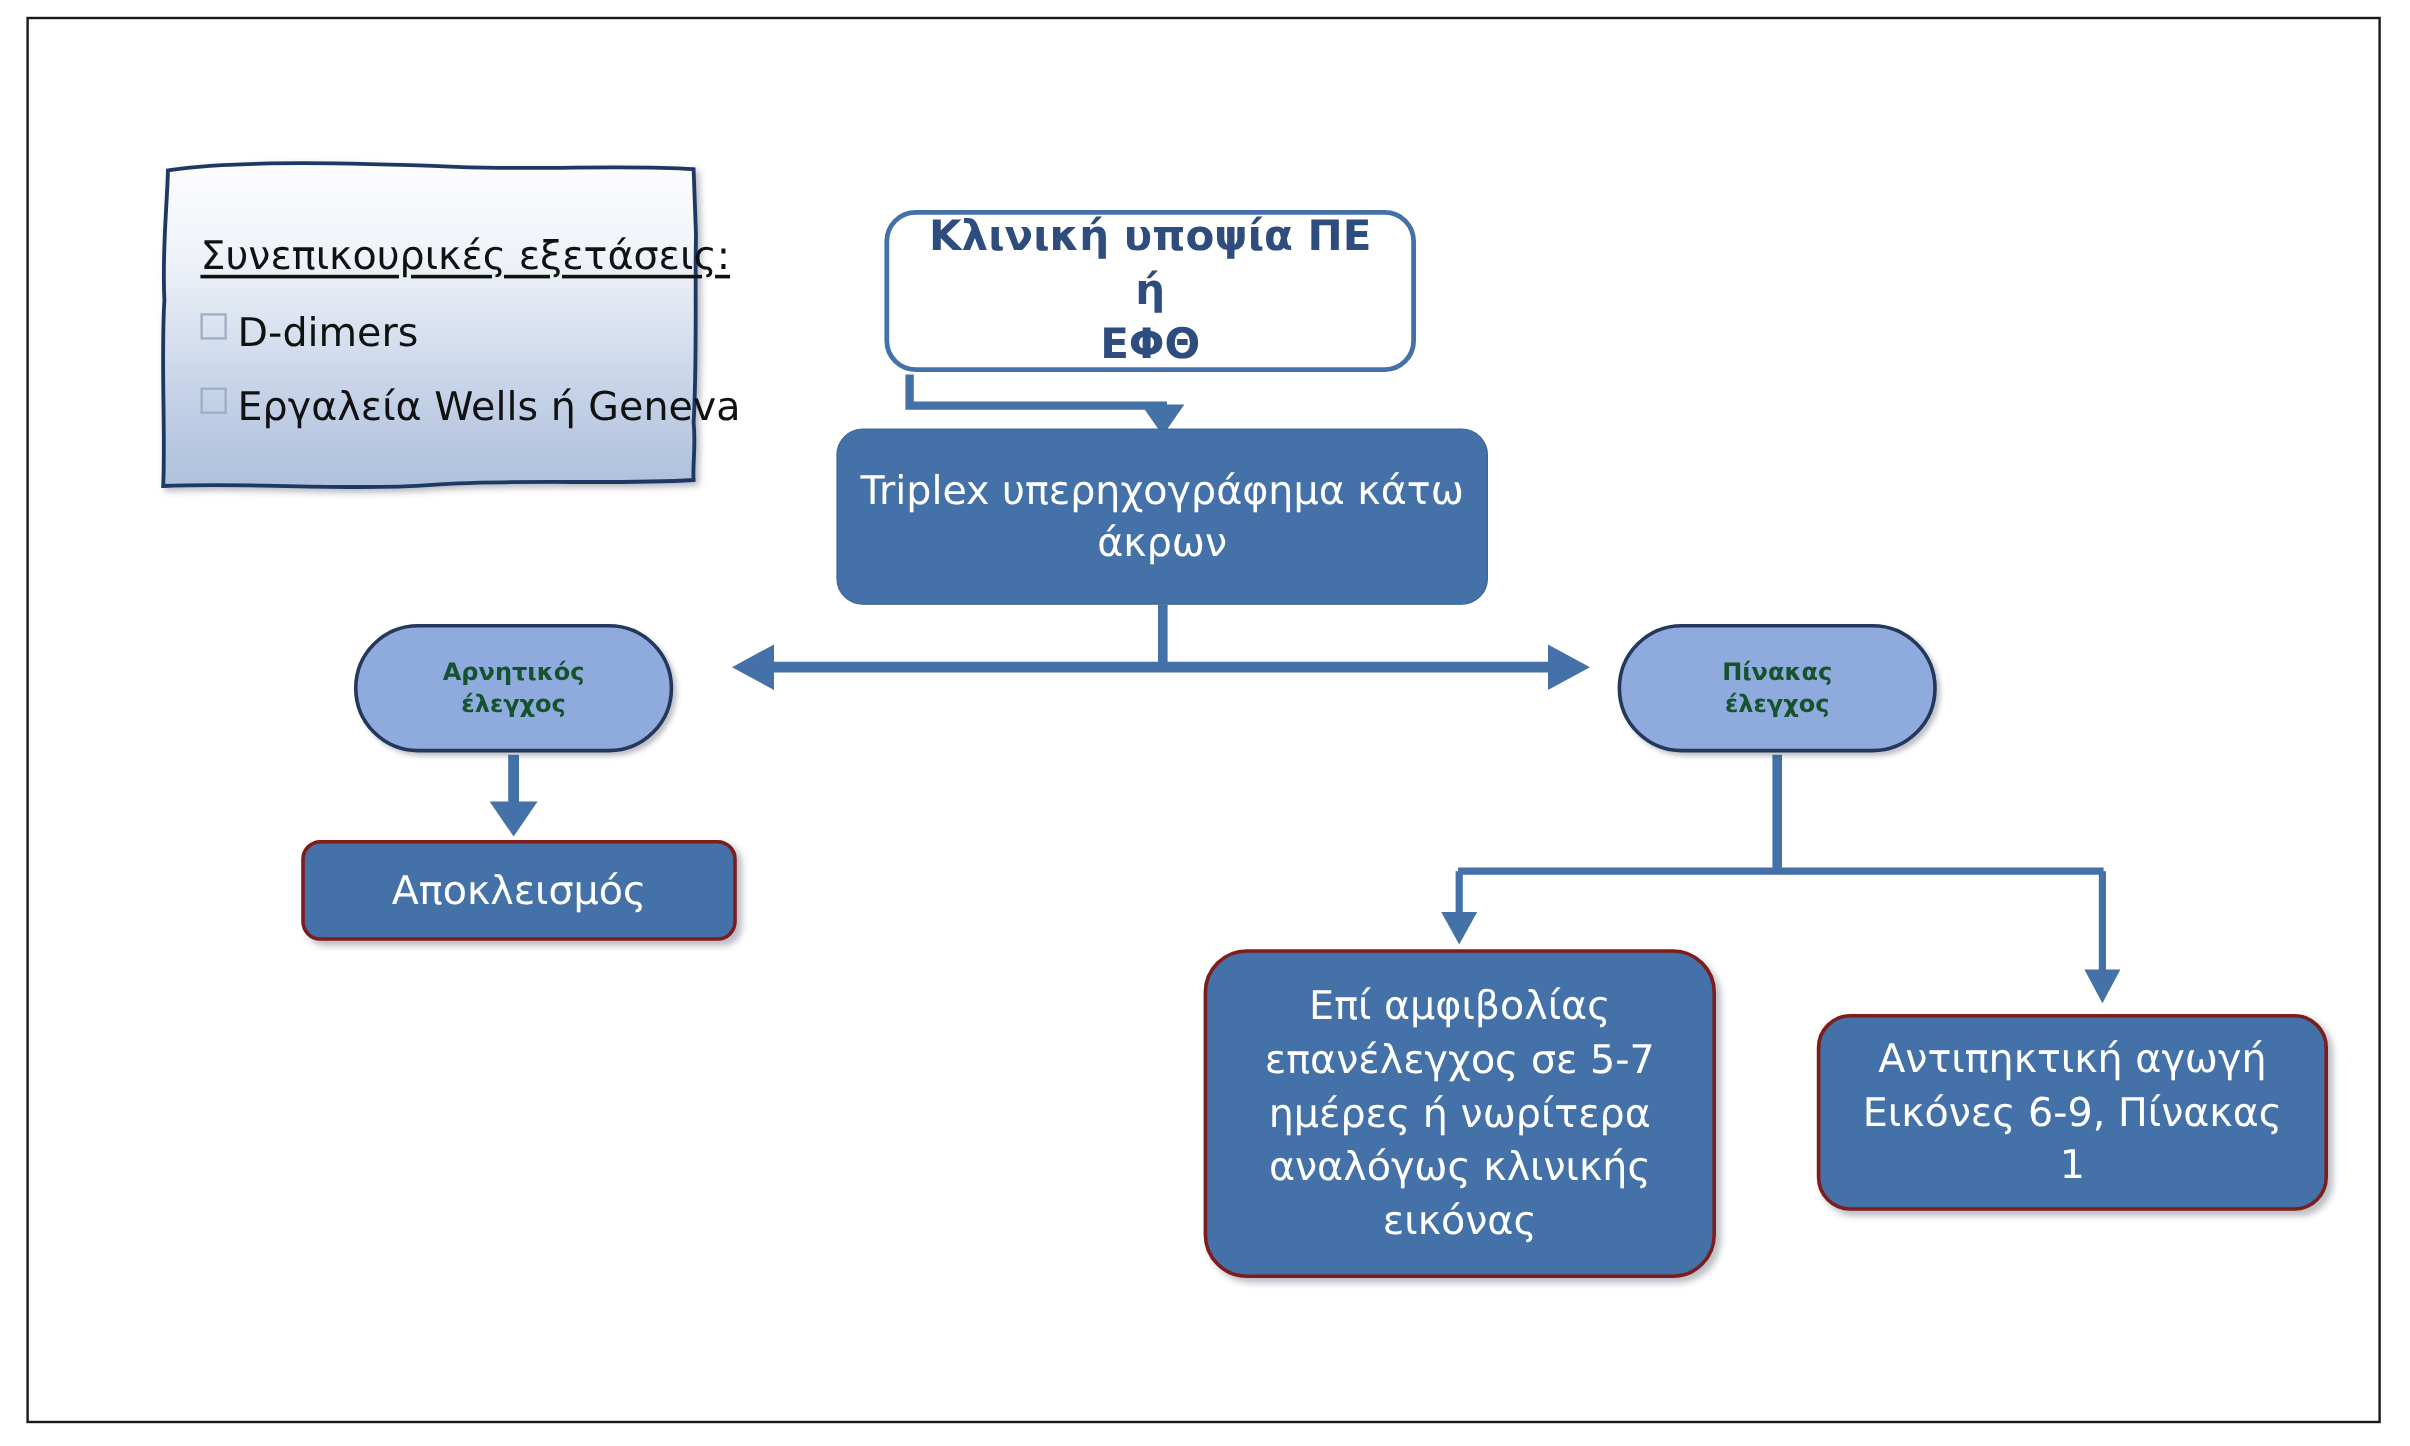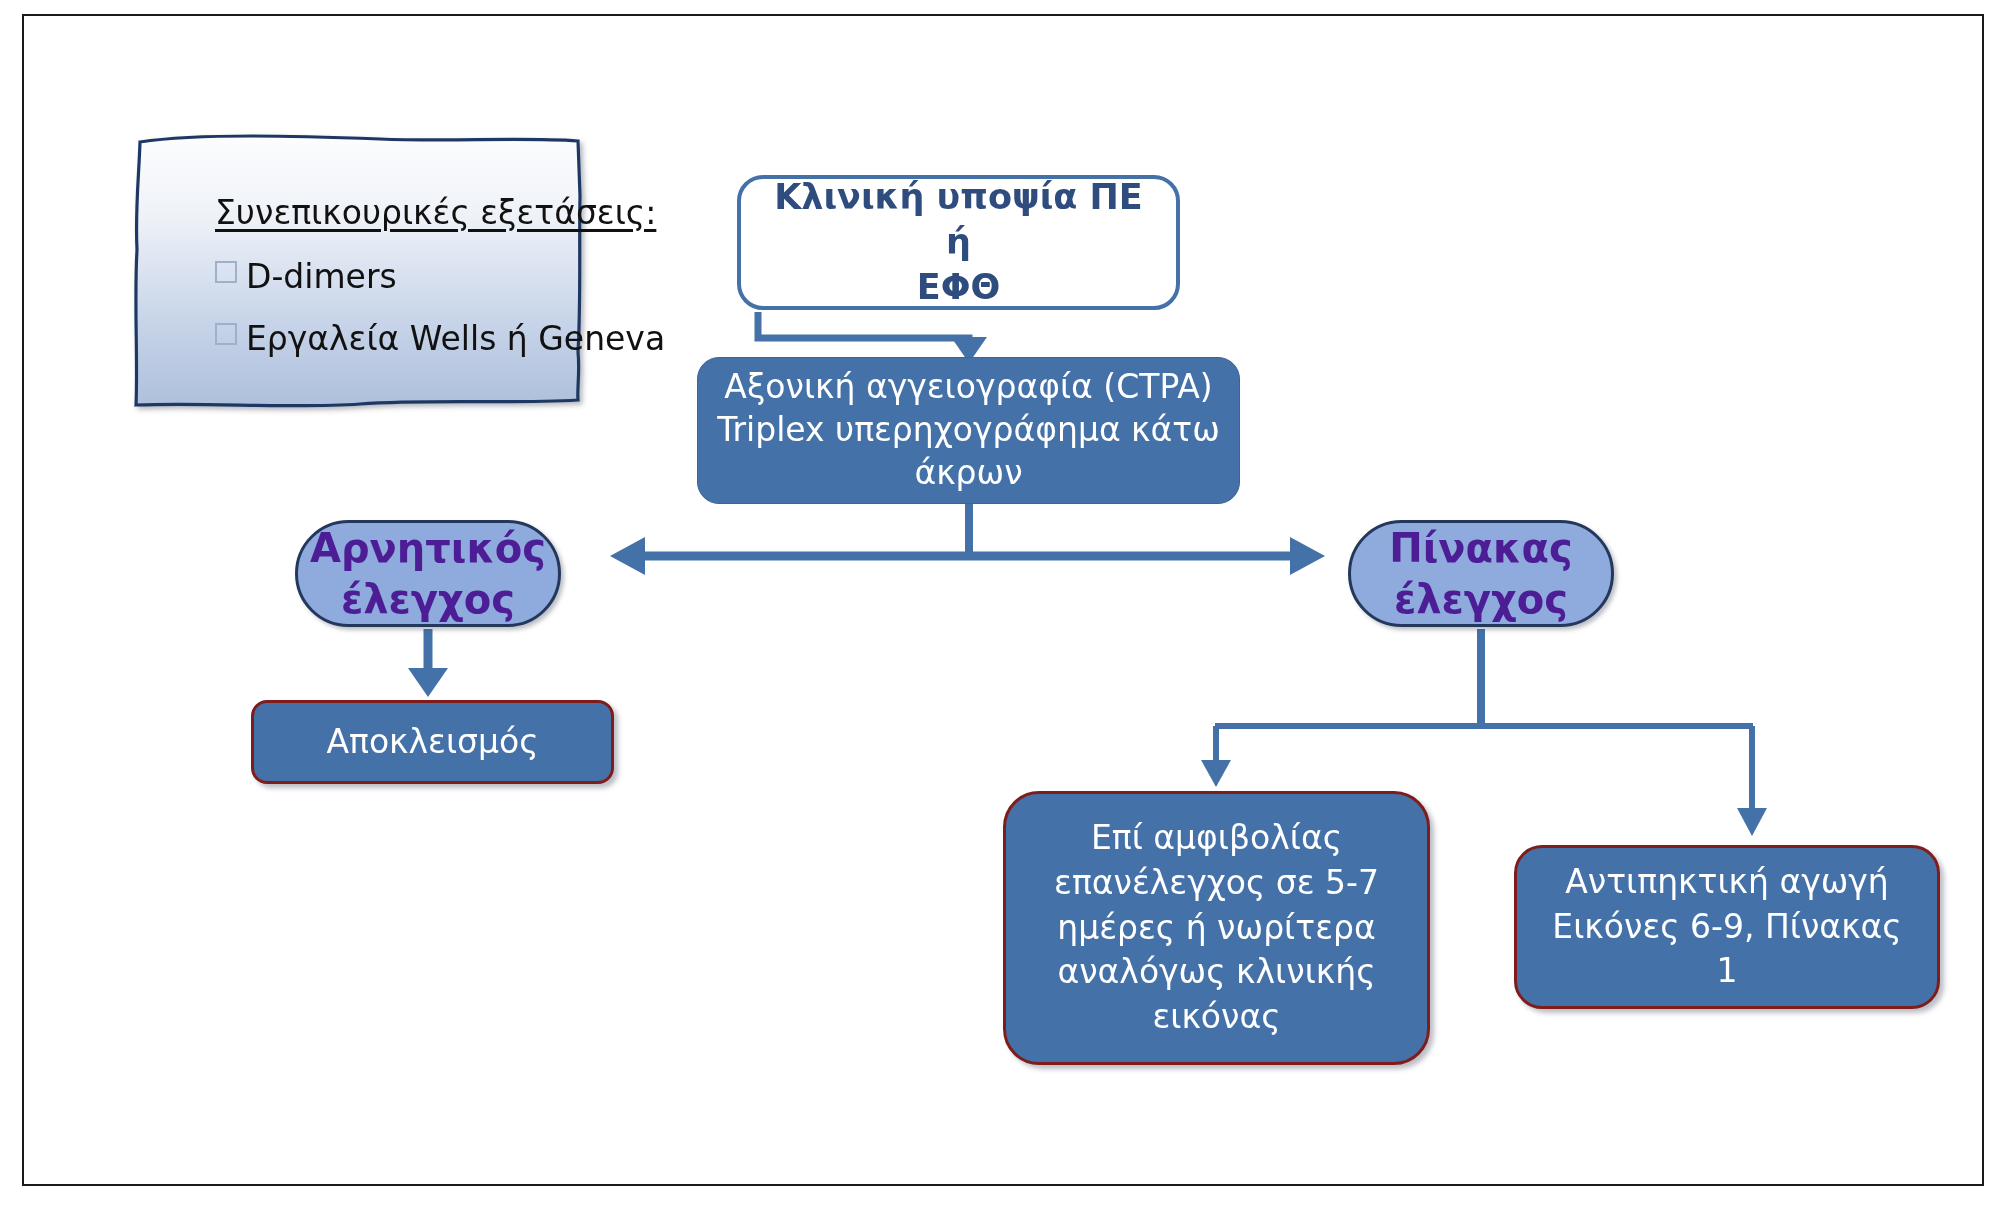--- a/index.html
+++ b/index.html
@@ -69,7 +69,6 @@
     font-size: 33px;
     line-height: 1.52;
     text-align: left;
-    margin-left: 48px;
   }
   #note-heading {
     text-decoration: underline;

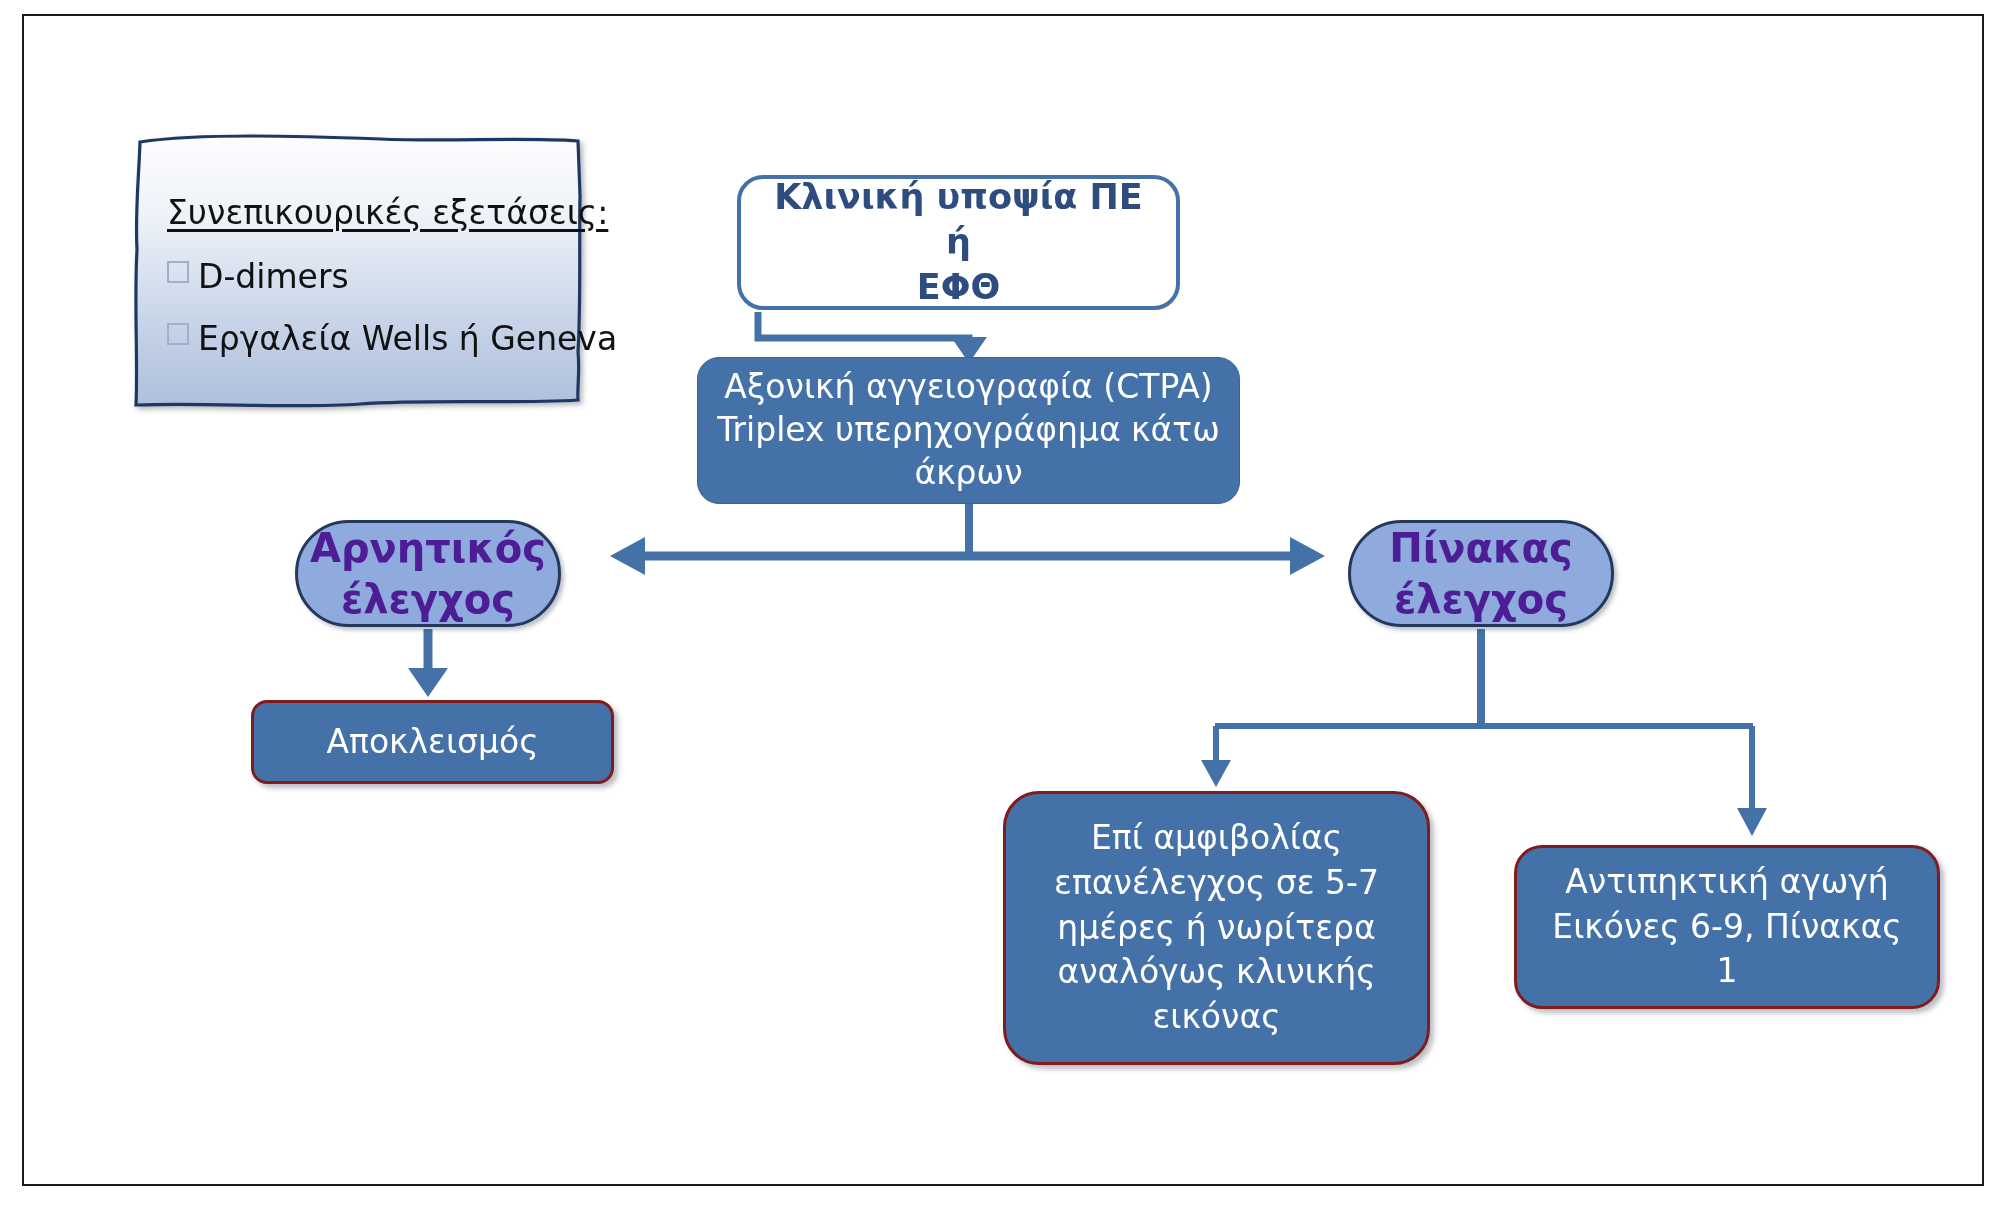--- a/index.html
+++ b/index.html
@@ -275,7 +275,6 @@
 
   <div id="ctpa-box" class="node">
     <div>
-      <span class="txt-line">Αξονική αγγειογραφία (CTPA)</span>
       <span class="txt-line">Triplex υπερηχογράφημα κάτω</span>
       <span class="txt-line">άκρων</span>
     </div>

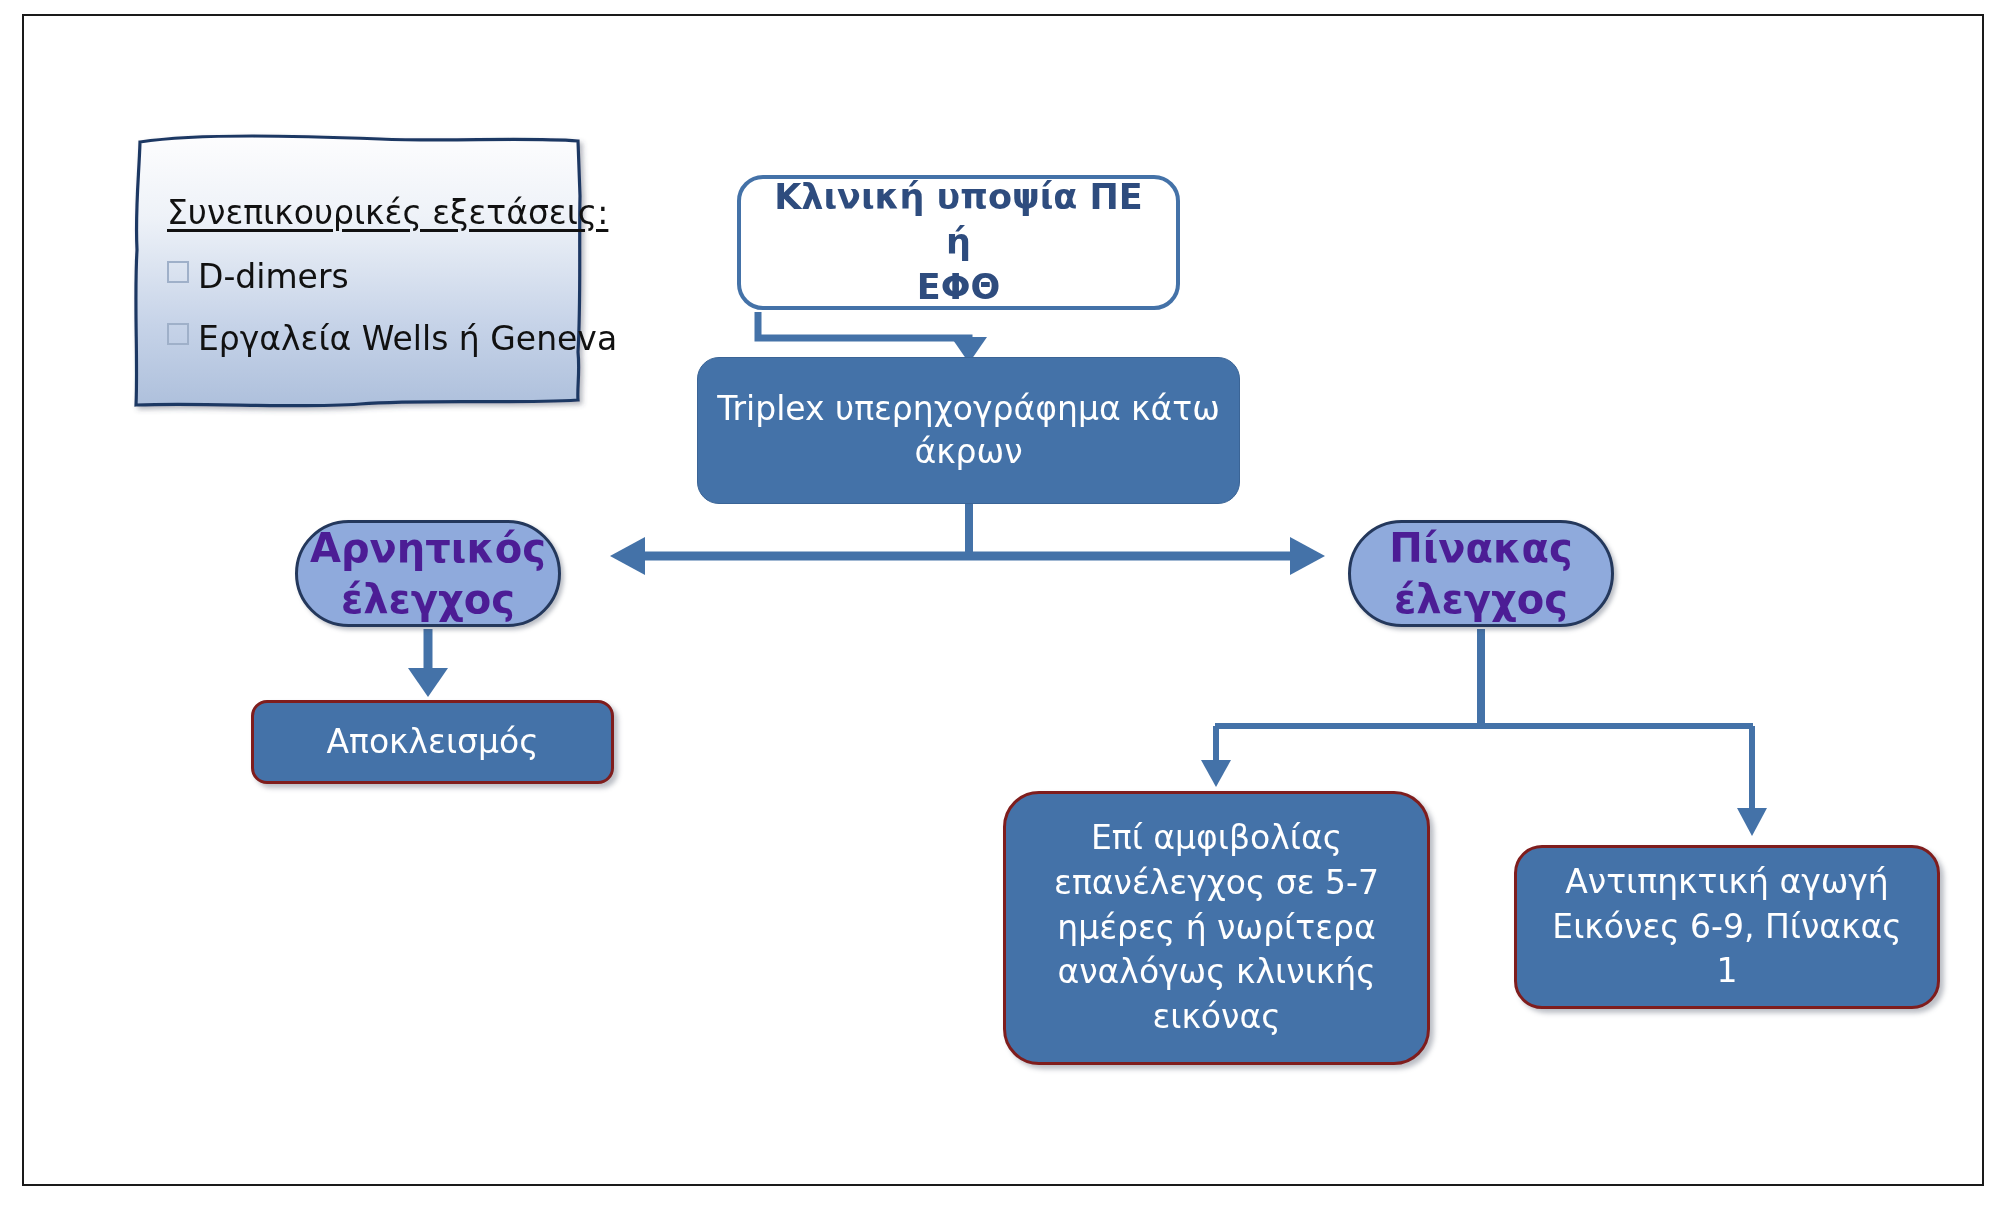--- a/index.html
+++ b/index.html
@@ -130,9 +130,9 @@
     background: #8FAADC;
     border: 3px solid #24385C;
     border-radius: 62px;
-    color: #4c1d95;
+    color: #14532d;
     font-weight: bold;
-    font-size: 40px;
+    font-size: 20px;
     line-height: 1.26;
     box-shadow: 3px 3px 4px rgba(60,70,90,0.35);
   }

